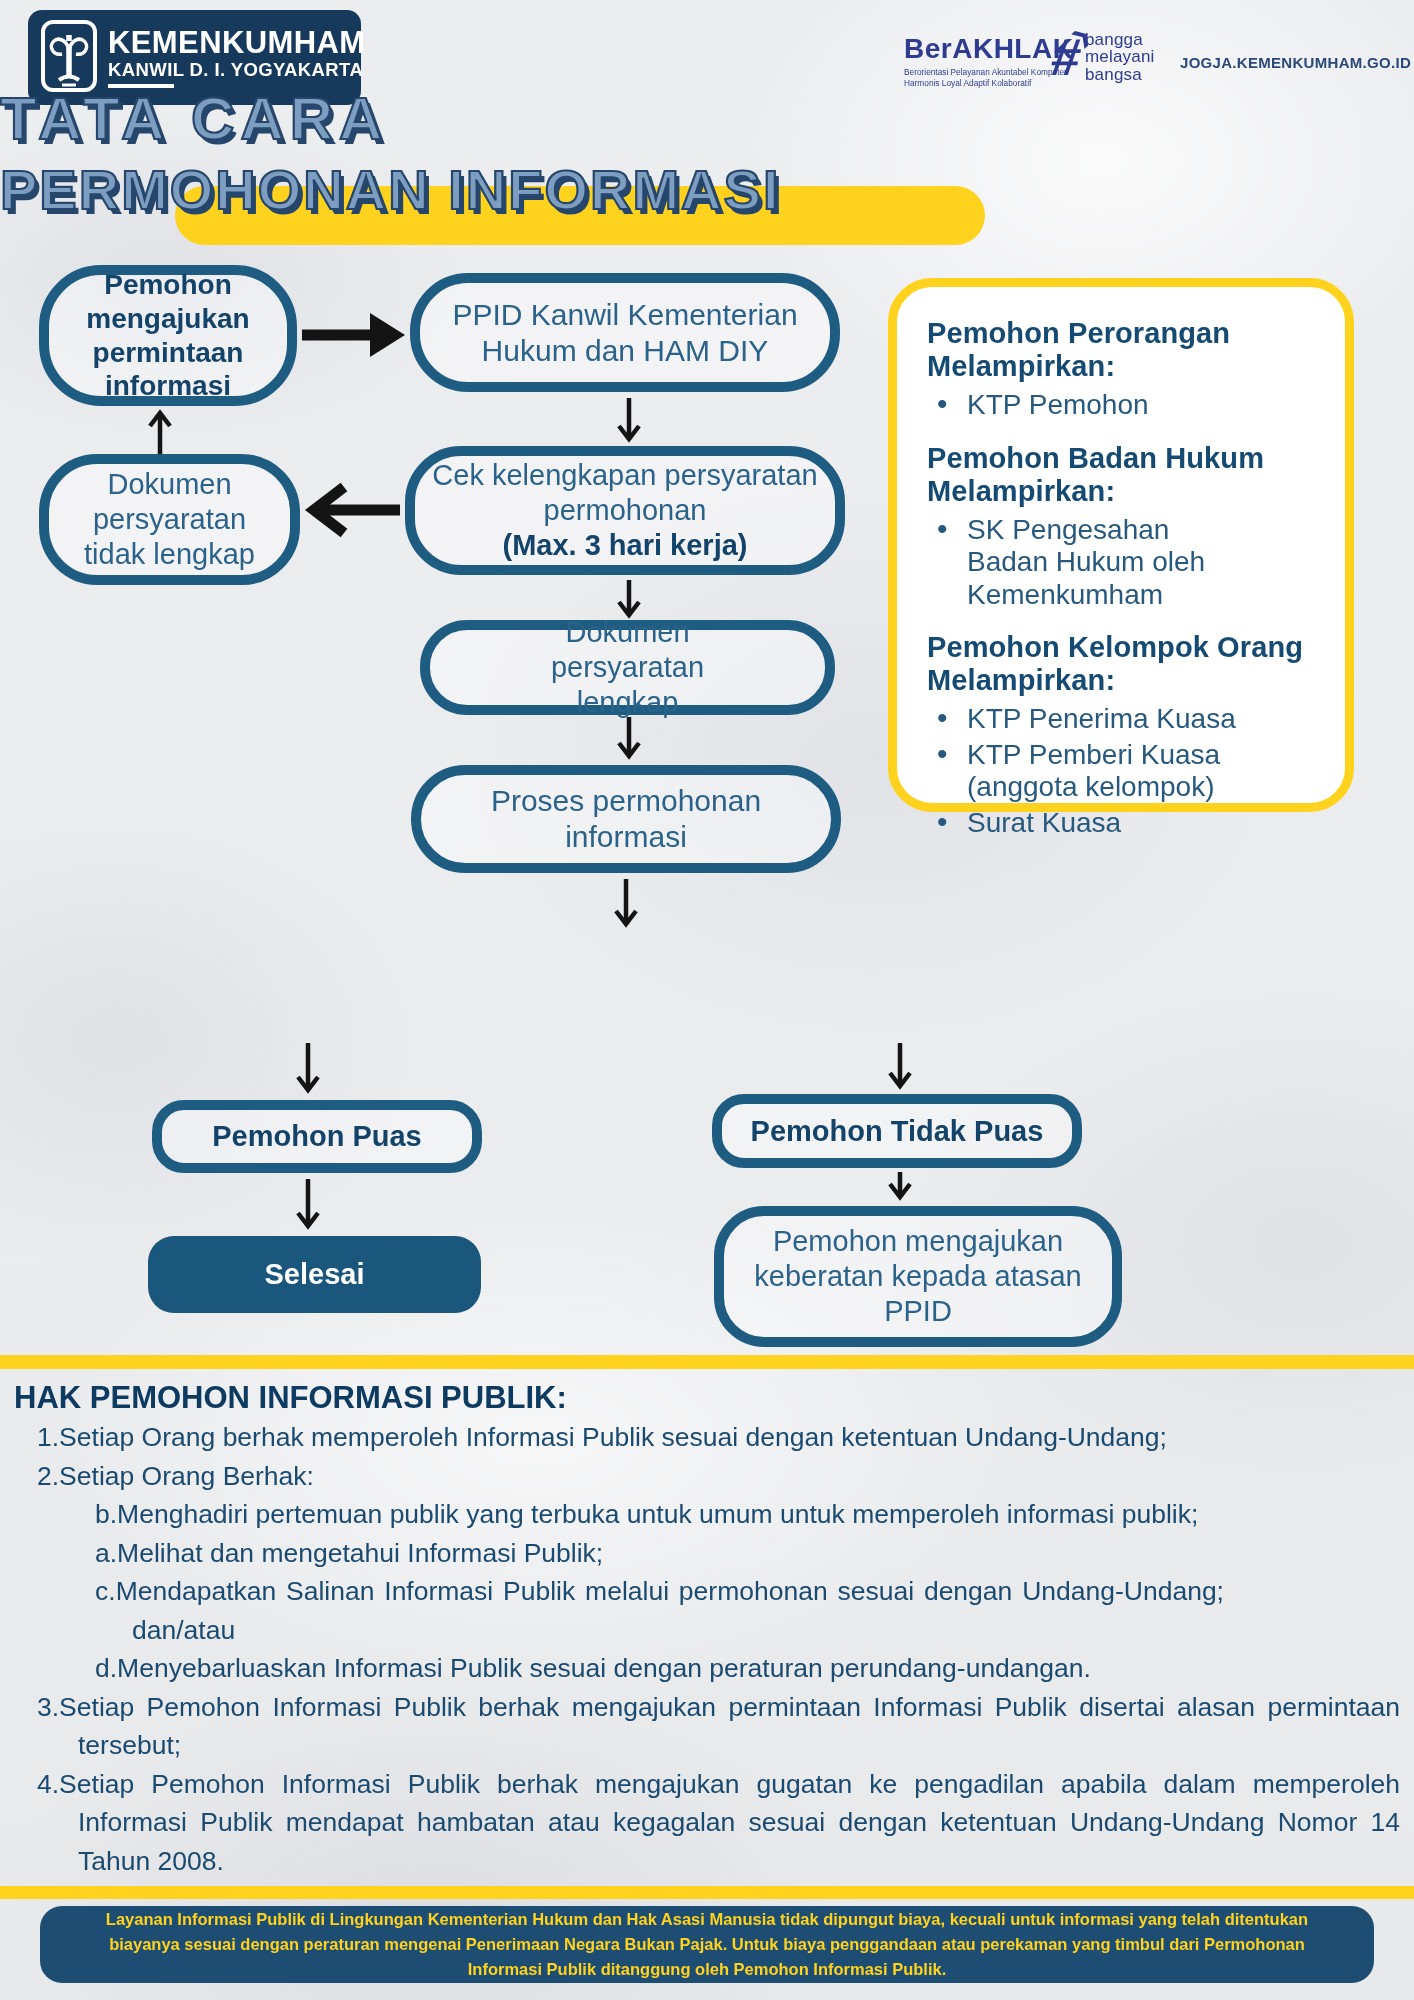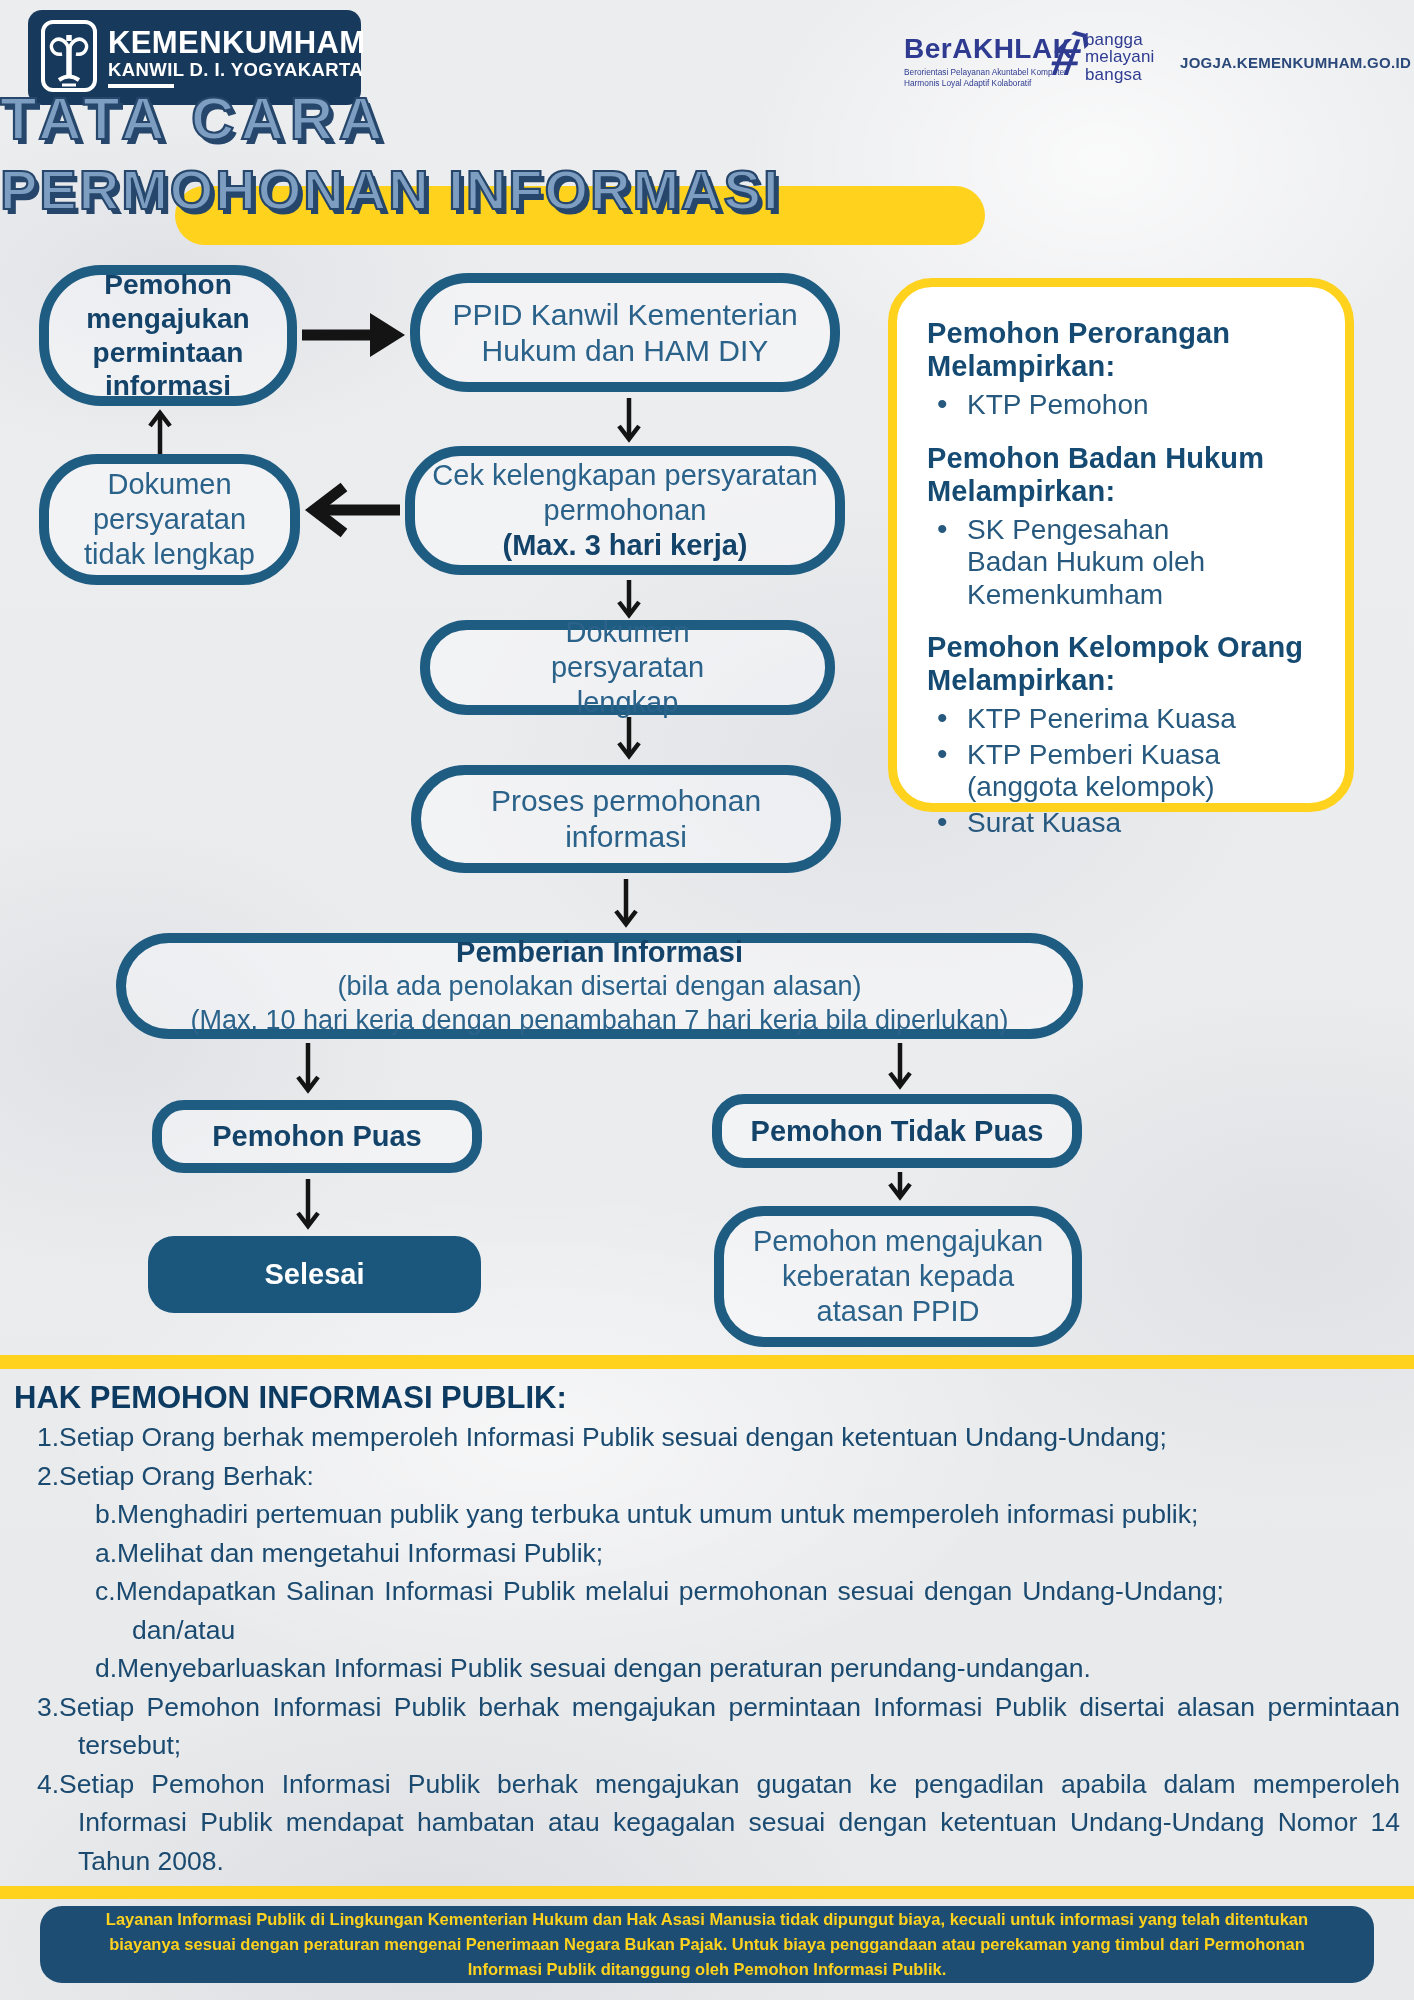--- a/index.html
+++ b/index.html
@@ -180,11 +180,6 @@
     <polyline points="4,32 14,45 24,32" fill="none" stroke="#141414" stroke-width="4.5"></polyline>
   </svg>
 
-  <div class="fbox" style="left:116px; top:933px; width:967px; height:106px; border-radius:53px; font-size:27px; line-height:1.25; padding:0 14px;">
-    <div class="bld" style="font-size:29px">Pemberian Informasi</div>
-    <div>(bila ada penolakan disertai dengan alasan)</div>
-    <div>(Max. 10 hari kerja dengan penambahan 7 hari kerja bila diperlukan)</div>
-  </div>
 
   <svg class="ar" style="left:294px; top:1043px;" width="28" height="52" viewBox="0 0 28 52">
     <line x1="14" y1="0" x2="14" y2="44" stroke="#141414" stroke-width="4.5"></line>

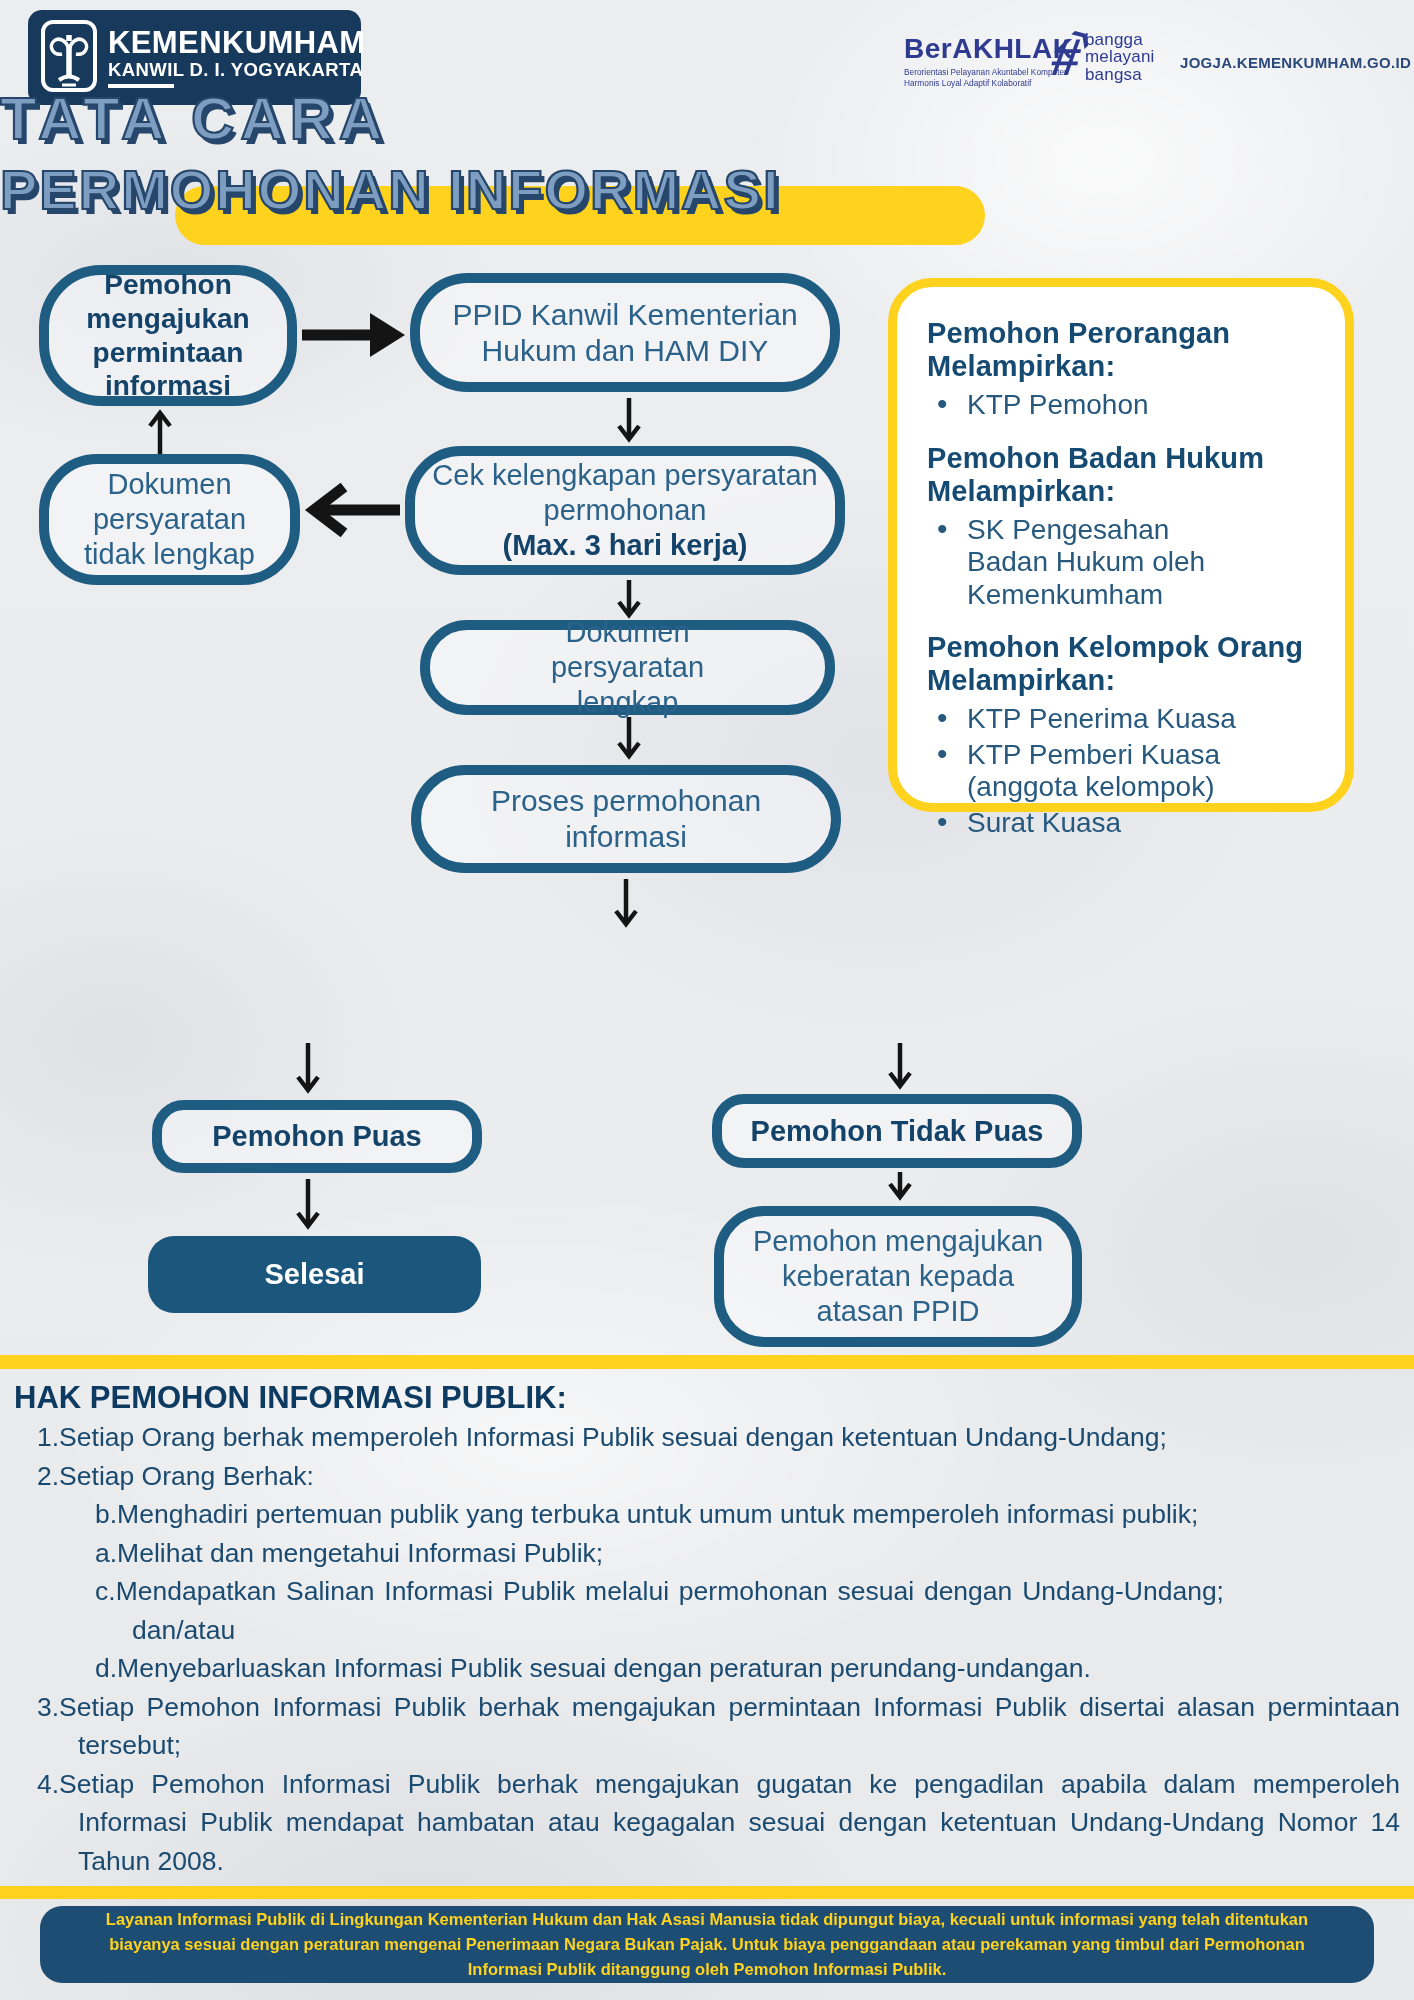--- a/index.html
+++ b/index.html
@@ -205,7 +205,7 @@
 
   <div class="solid" style="left:148px; top:1236px; width:333px; height:77px; border-radius:26px; font-size:29px;">Selesai</div>
 
-  <div class="fbox" style="left:714px; top:1206px; width:368px; height:141px; border-radius:50px; font-size:29px; padding:0 22px;">Pemohon mengajukan keberatan kepada atasan PPID</div>
+  <div class="fbox" style="left:714px; top:1206px; width:408px; height:141px; border-radius:50px; font-size:29px; padding:0 22px;">Pemohon mengajukan keberatan kepada atasan PPID</div>
 
   <div class="panel">
     <h3>Pemohon Perorangan Melampirkan:</h3>

